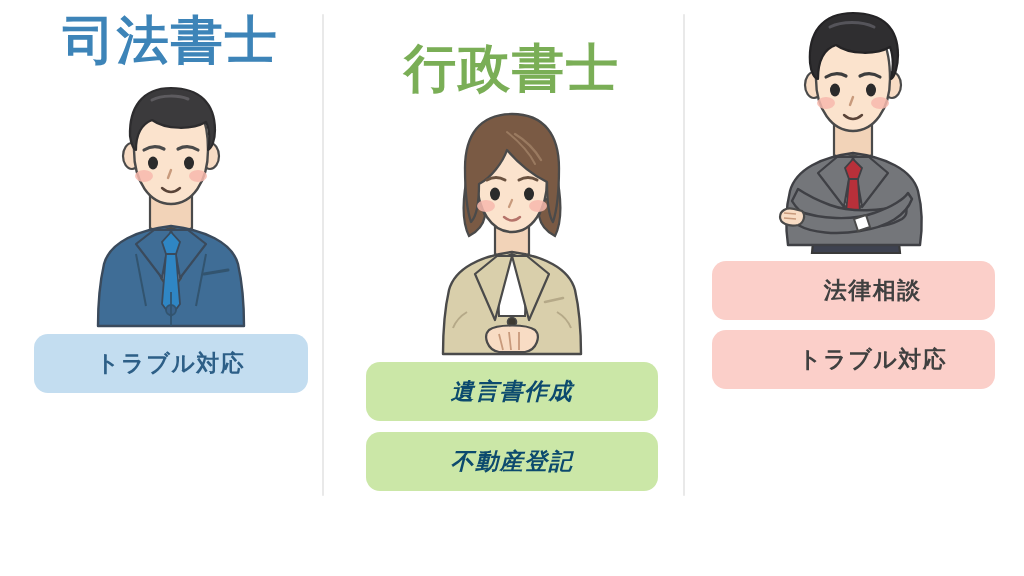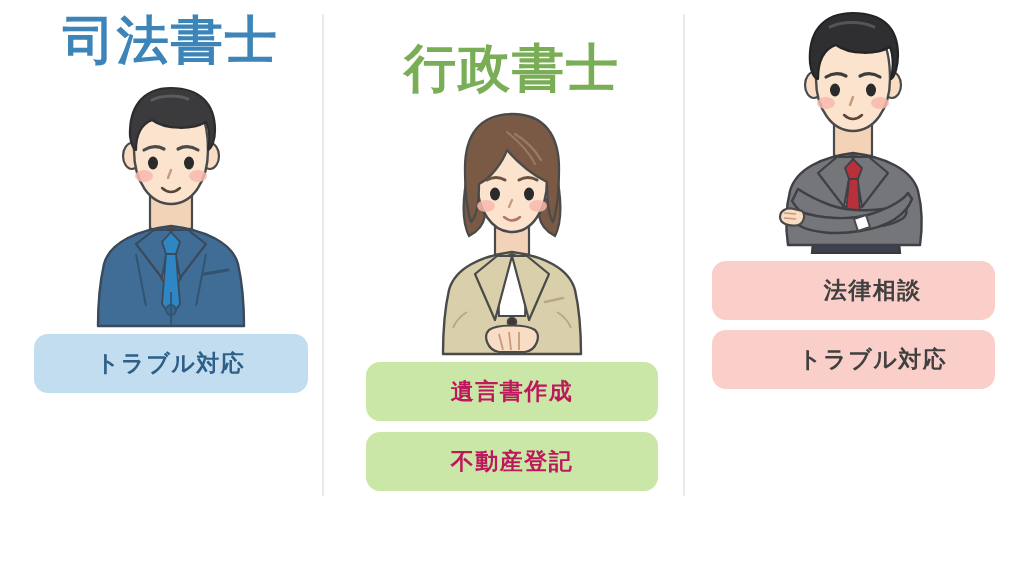--- a/index.html
+++ b/index.html
@@ -94,7 +94,8 @@
   .col.c2 .badge {
     width: 292px;
     background: #cbe7a7;
-    color: #be185d;
+    color: #0c4a6e;
+    font-style: italic;
   }
   .col.c3 .badge {
     width: 283px;

